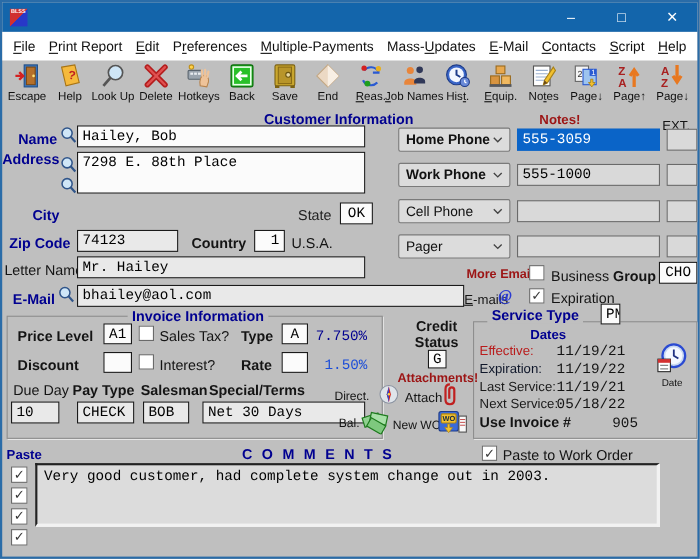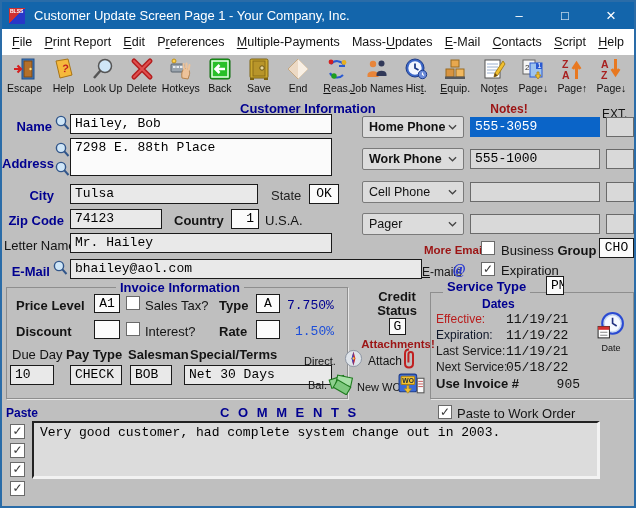--- a/index.html
+++ b/index.html
@@ -63,7 +63,6 @@
 
   <div class="titlebar">
     <div class="app-icon">BLSS</div>
-    <div class="title-text">Customer Update Screen Page 1 - Your Company, Inc.</div>
     <div class="win-controls">
       <div class="win-btn">–</div>
       <div class="win-btn">□</div>

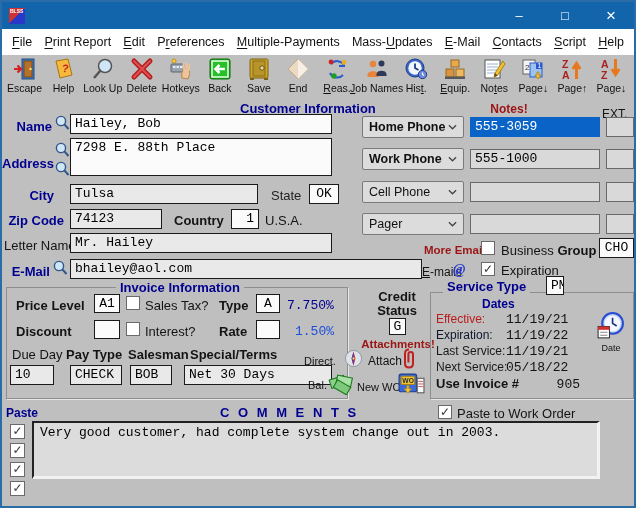--- a/index.html
+++ b/index.html
@@ -237,7 +237,7 @@
       </svg></span>
   <div class="inp white" style="left:68px;top:112px;width:262px;height:20px">Hailey, Bob</div>
 
-  <div class="lbl navy" style="left:0;top:154px;width:50px;text-align:left">Address</div>
+  <div class="lbl navy" style="left:0;top:135px;width:50px;text-align:left">Address</div>
   <span class="icon" style="left:52px;top:140px"><svg width="16" height="16" viewBox="0 0 16 16">
         <circle cx="7" cy="6" r="4.6" fill="#cfe6f7" stroke="#30558a" stroke-width="1.4"></circle>
         <line x1="10.2" y1="9.2" x2="14.5" y2="14" stroke="#30558a" stroke-width="2"></line>

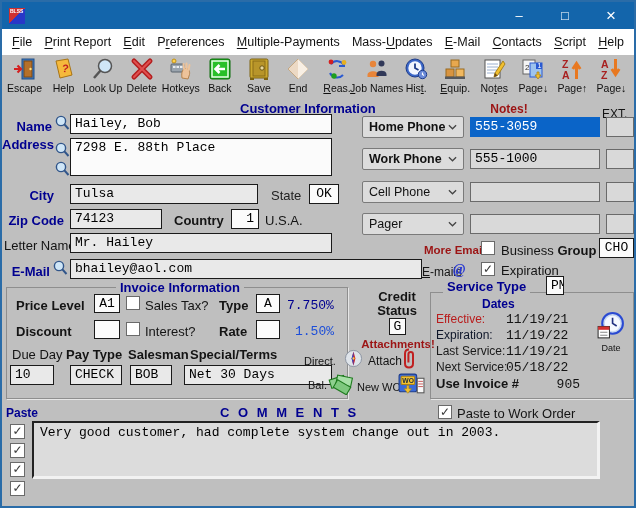--- a/index.html
+++ b/index.html
@@ -249,7 +249,6 @@
   <div class="inp white" style="left:68px;top:136px;width:262px;height:38px">7298 E. 88th Place</div>
 
   <div class="lbl navy" style="left:0;top:186px;width:52px;text-align:right">City</div>
-  <div class="inp" style="left:68px;top:182px;width:188px;height:20px">Tulsa</div>
   <div class="lbl" style="left:269px;top:186px;color:#222">State</div>
   <div class="inp white" style="left:307px;top:182px;width:30px;height:20px;text-align:center">OK</div>
 

